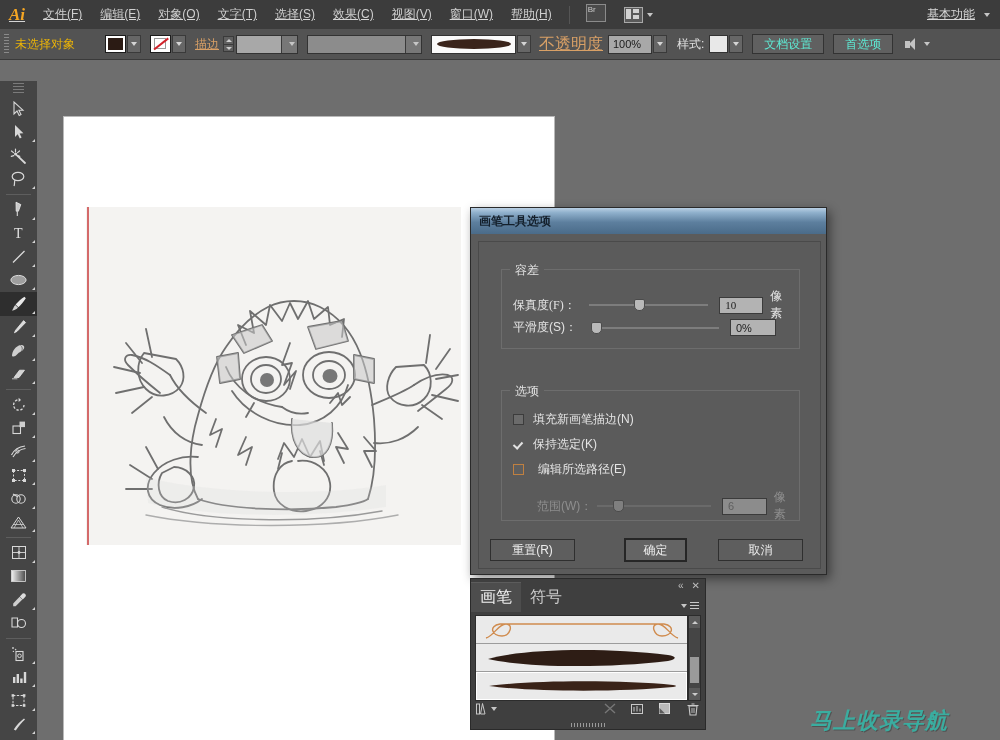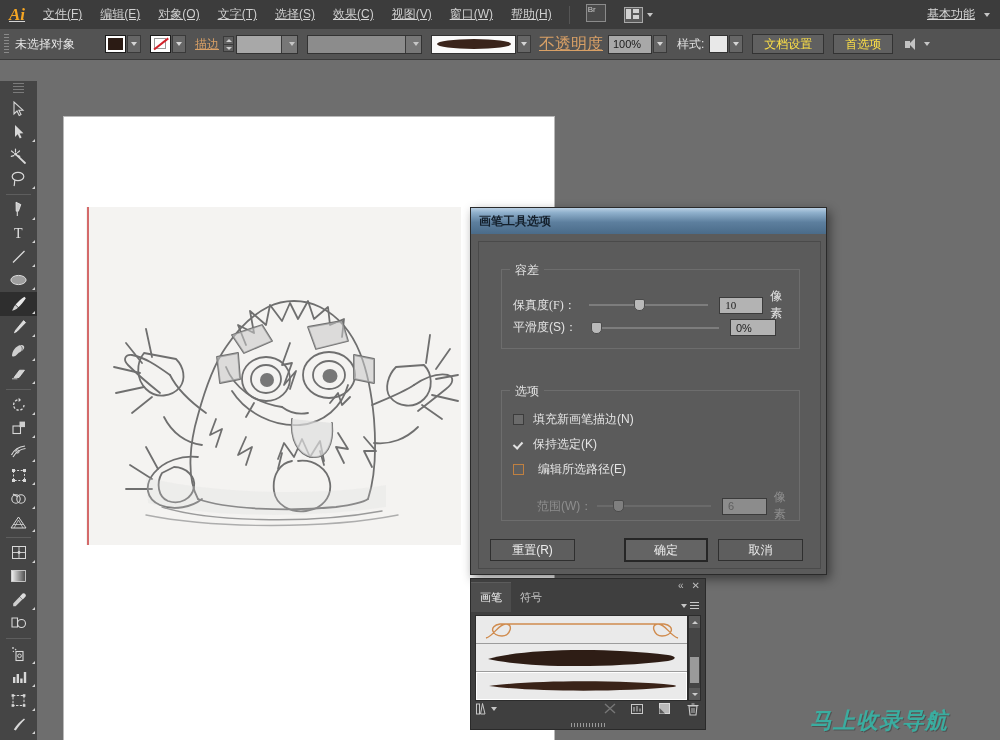--- a/index.html
+++ b/index.html
@@ -56,7 +56,7 @@
   }
   .grip{width:5px;height:20px;margin:0 6px 0 4px;
     background:repeating-linear-gradient(to bottom,#8a8a8a 0 1px,transparent 1px 3px);}
-  .sel-label{font-size:12px;color:#e5e5e5;width:90px;}
+  .sel-label{font-size:12px;color:#eab308;width:90px;}
   .swatch-box{width:21px;height:18px;border:1px solid #1c1c1c;background:#fff;
     display:flex;align-items:center;justify-content:center;box-sizing:border-box;}
   .swatch-inner{width:15px;height:12px;}

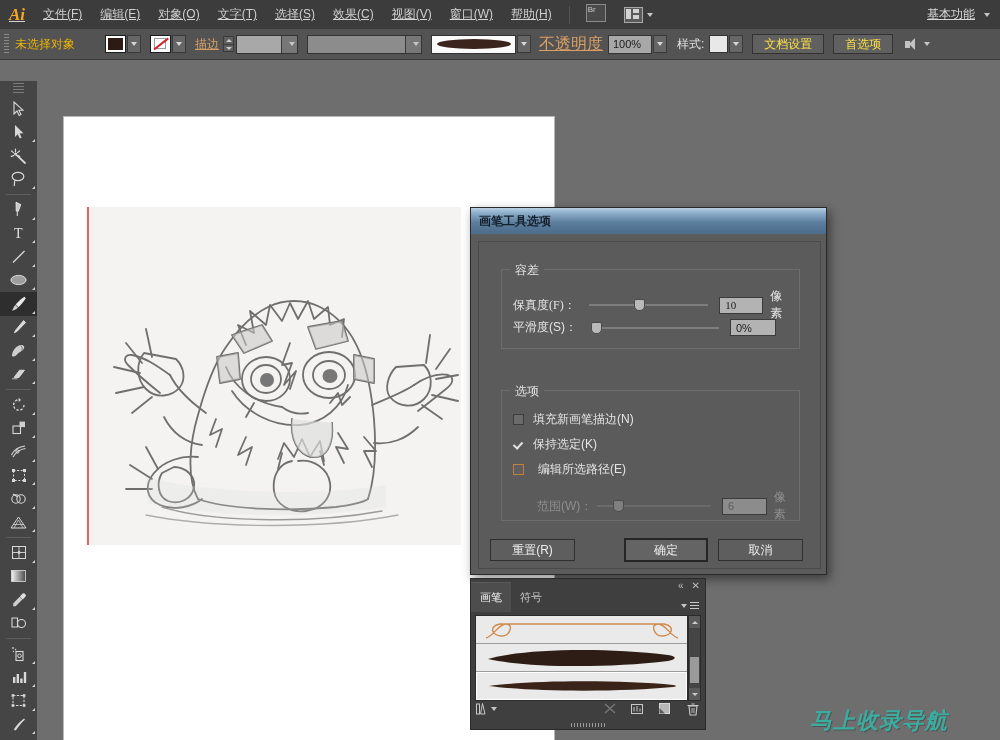--- a/index.html
+++ b/index.html
@@ -88,7 +88,7 @@
     font-size:11px;display:flex;align-items:center;padding-left:4px;box-sizing:border-box;}
   .style-lbl{font-size:12px;color:#e0e0e0;margin:0 5px 0 10px;}
   .style-sw{width:19px;height:18px;background:#e8e8e8;border:1px solid #333;box-sizing:border-box;}
-  .cbtn{height:20px;padding:0 11px;background:#606060;border:1px solid #333;color:#fde047;
+  .cbtn{height:20px;padding:0 11px;background:#606060;border:1px solid #333;color:#5eead4;
     font-size:12px;display:flex;align-items:center;box-sizing:border-box;margin-left:9px;}
   .sound-ic{width:15px;height:13px;position:relative;margin-left:12px;}
   .sound-ic .spk{position:absolute;left:0;top:3px;width:5px;height:7px;background:#c3c3c3;}

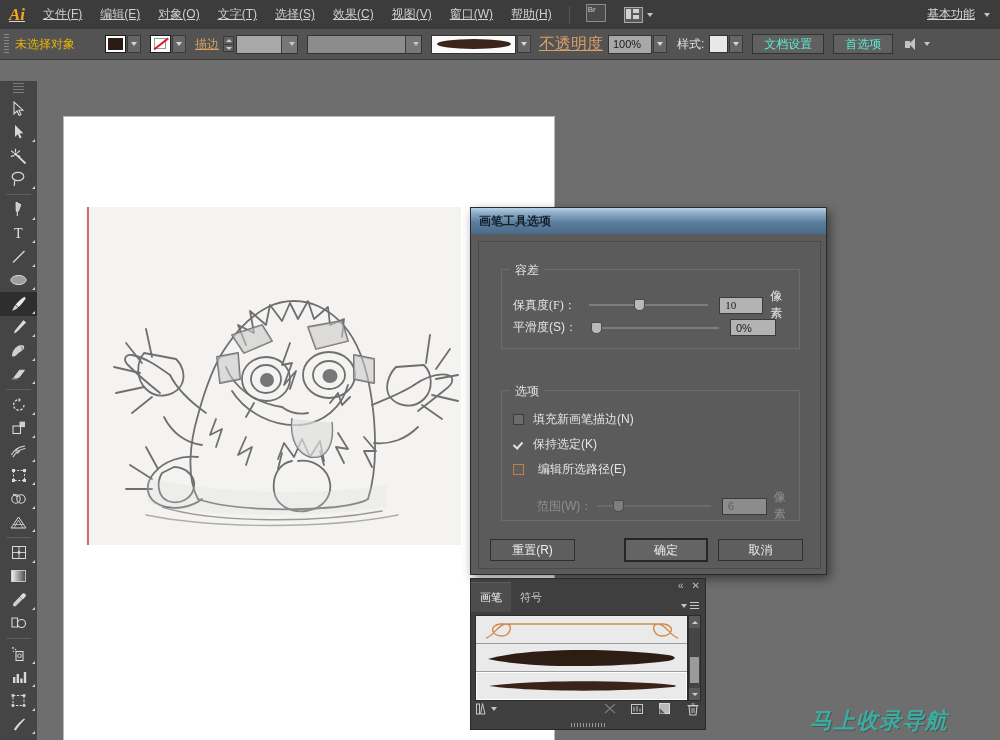--- a/index.html
+++ b/index.html
@@ -673,7 +673,7 @@
       </div>
 
       <div class="dbtn" style="position:absolute;left:11px;top:297px;width:85px;">重置(R)</div>
-      <div class="dbtn default" style="position:absolute;left:145px;top:296px;width:84px;height:24px;">确定</div>
+      <div class="dbtn default" style="position:absolute;left:145px;top:296px;width:63px;height:24px;">确定</div>
       <div class="dbtn" style="position:absolute;left:239px;top:297px;width:85px;">取消</div>
     </div>
   </div>

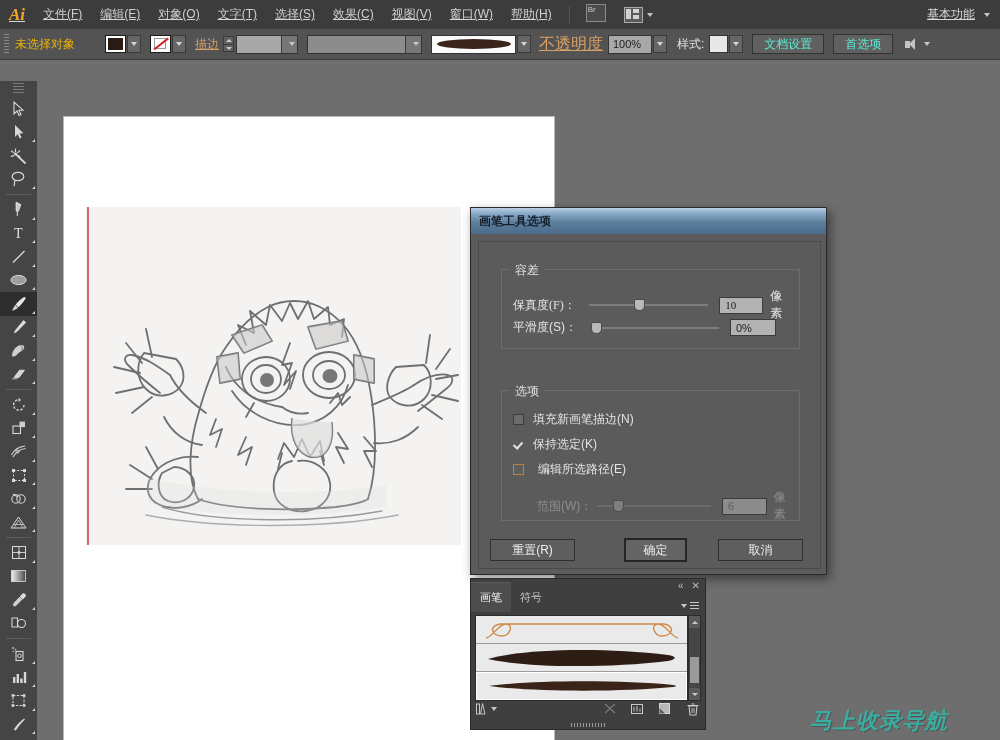--- a/index.html
+++ b/index.html
@@ -167,7 +167,7 @@
     background:#3f3f3f;}
   .pt-ic{color:#bdbdbd;font-size:10px;margin-left:8px;line-height:1;}
   .panel-tabs{height:19px;display:flex;align-items:flex-end;background:#3f3f3f;position:relative;}
-  .ptab{height:30px;padding:11px 9px;display:flex;align-items:center;font-size:11px;
+  .ptab{height:30px;padding:11px 9px;display:flex;align-items:center;font-size:16px;
     color:#cbcbcb;background:#3f3f3f;box-sizing:border-box;}
   .ptab.active{background:#4d4d4d;color:#f0f0f0;border-top:1px solid #5c5c5c;}
   .panel-menu{position:absolute;right:6px;bottom:3px;display:flex;align-items:center;}

